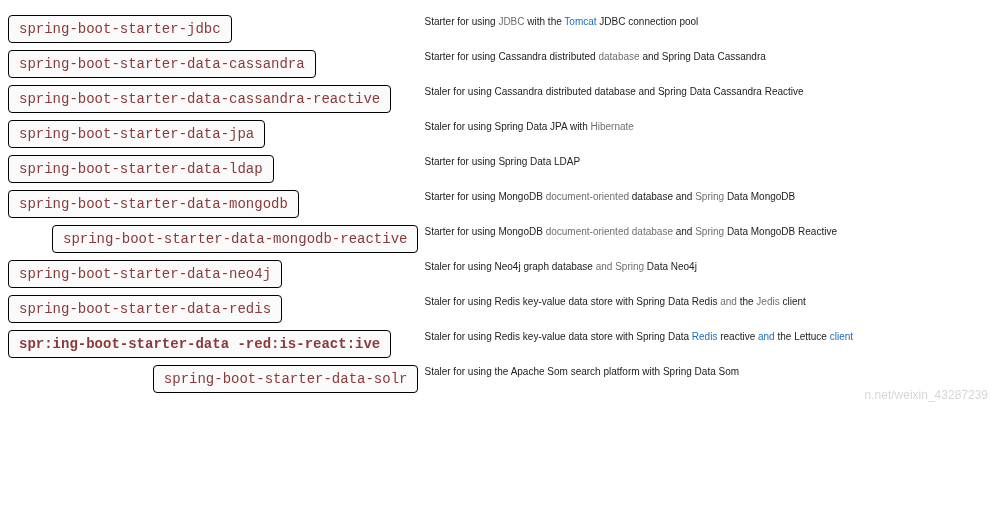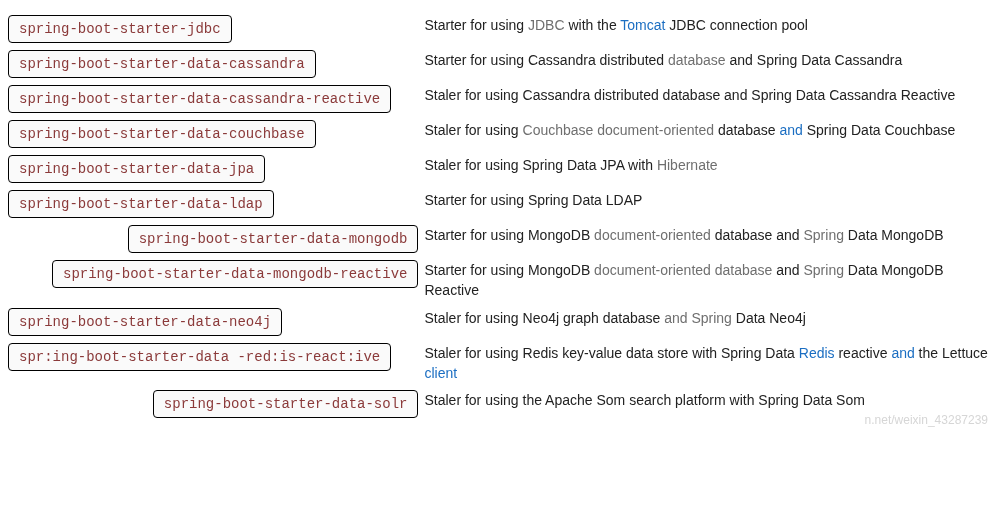--- a/index.html
+++ b/index.html
@@ -28,7 +28,7 @@
       padding-left: 0px;
       line-height: 1.45;
       color: #222;
-      font-size: 14px;
+      font-size: 10px;
     }
     .link { color: #1b6ec2; }
     .muted { color: #6f6f6f; }

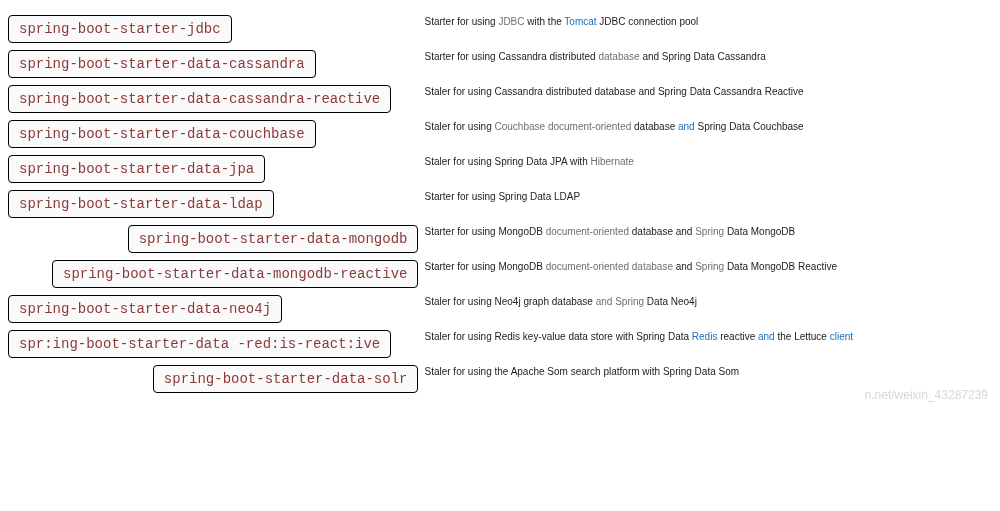--- a/index.html
+++ b/index.html
@@ -63,10 +63,6 @@
         <td class="right desc"><span>Staler for using Cassandra  distributed database  and Spring  Data Cassandra  Reactive</span></td>
       </tr>
       <tr>
-        <td class="left" style="width: 400px;"><span class="starter">spring-boot-starter-data-couchbase</span></td>
-        <td class="right desc"><span>Staler  for  using </span><span class="muted">Couchbase document-oriented</span><span>  database  </span><span class="link">and</span><span> Spring Data Couchbase</span></td>
-      </tr>
-      <tr>
         <td class="left" style="width: 400px;"><span class="starter">spring-boot-starter-data-jpa</span></td>
         <td class="right desc"><span>Staler for  using Spring Data JPA with  </span><span class="muted">Hibernate</span></td>
       </tr>

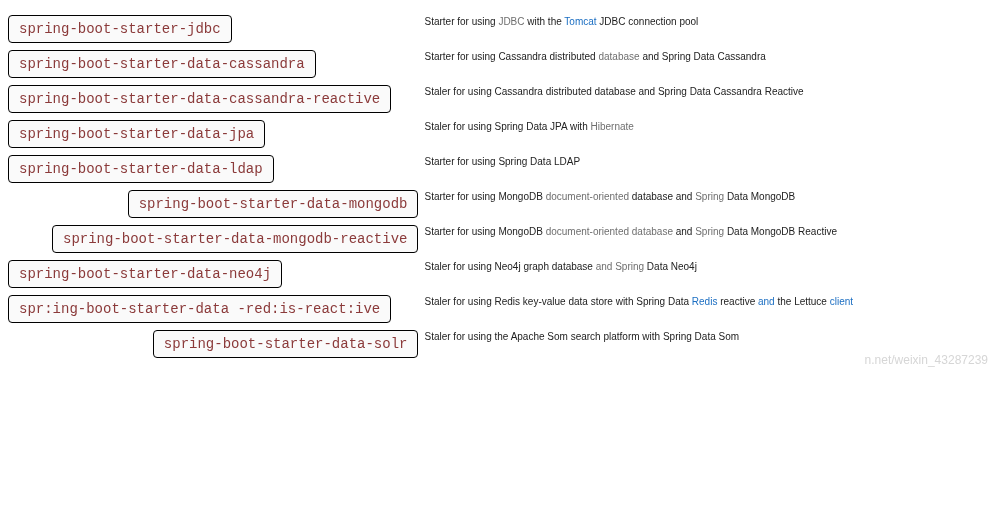--- a/index.html
+++ b/index.html
@@ -71,7 +71,7 @@
         <td class="right desc"><span>Starter for using Spring Data  LDAP</span></td>
       </tr>
       <tr>
-        <td class="left" style="width: 400px; text-align: right;"><span class="starter">spring-boot-starter-data-mongodb</span></td>
+        <td class="left" style="width: 400px;"><span class="starter">spring-boot-starter-data-mongodb</span></td>
         <td class="right desc"><span>Starter for  using MongoDB </span><span class="muted">document-oriented</span><span>  database and </span><span class="muted">Spring</span><span>  Data MongoDB</span></td>
       </tr>
       <tr>

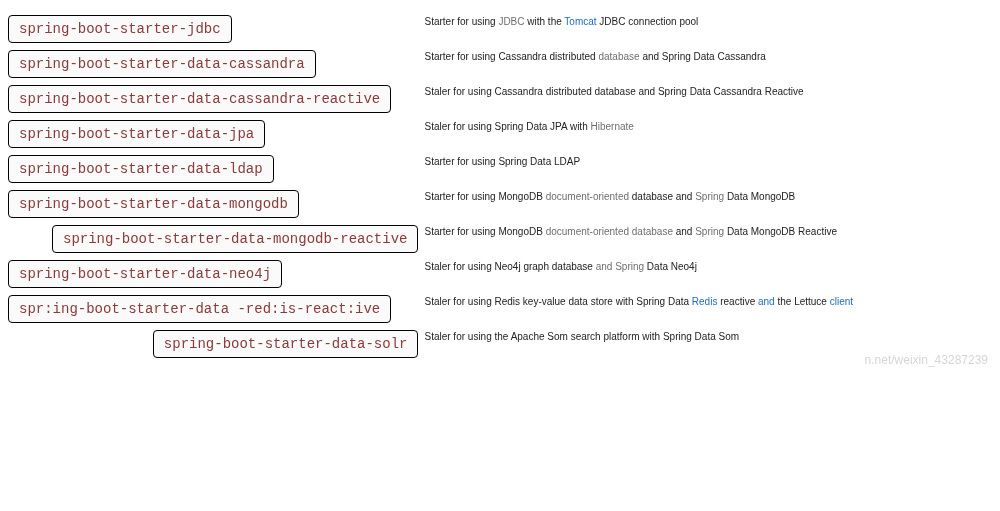--- a/index.html
+++ b/index.html
@@ -83,6 +83,10 @@
         <td class="right desc"><span>Staler for  using Neo4j graph database  </span><span class="muted">and Spring</span><span> Data  Neo4j</span></td>
       </tr>
       <tr>
+        <td class="left" style="width: 400px;"><span class="starter">spring-boot-starter-data-redis</span></td>
+        <td class="right desc"><span>Staler  for using Redis key-value  data store with  Spring Data Redis </span><span class="muted">and</span><span> the </span><span class="muted">Jedis</span><span>   client</span></td>
+      </tr>
+      <tr>
         <td class="left" style="width: 400px;"><span class="starter">spr:ing-boot-starter-data -red:is-react:ive</span></td>
         <td class="right desc"><span>Staler  for using Redis key-value data store with  Spring Data </span><span class="link">Redis</span><span> reactive </span><span class="link">and</span><span> the Lettuce </span><span class="link">client</span></td>
       </tr>

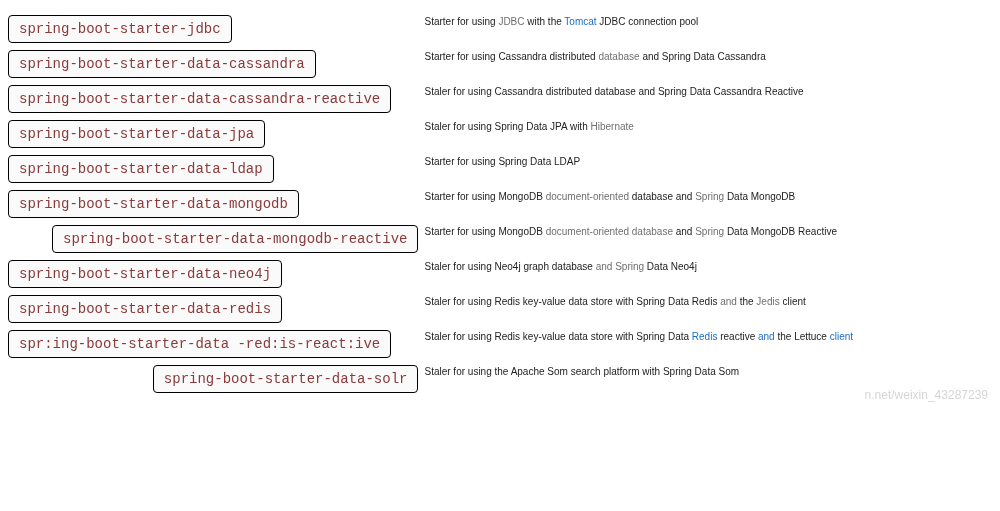--- a/index.html
+++ b/index.html
@@ -87,7 +87,7 @@
         <td class="right desc"><span>Staler  for using Redis key-value  data store with  Spring Data Redis </span><span class="muted">and</span><span> the </span><span class="muted">Jedis</span><span>   client</span></td>
       </tr>
       <tr>
-        <td class="left" style="width: 400px;"><span class="starter">spr:ing-boot-starter-data -red:is-react:ive</span></td>
+        <td class="left" style="width: 400px; font-weight: bold;"><span class="starter">spr:ing-boot-starter-data -red:is-react:ive</span></td>
         <td class="right desc"><span>Staler  for using Redis key-value data store with  Spring Data </span><span class="link">Redis</span><span> reactive </span><span class="link">and</span><span> the Lettuce </span><span class="link">client</span></td>
       </tr>
       <tr>

